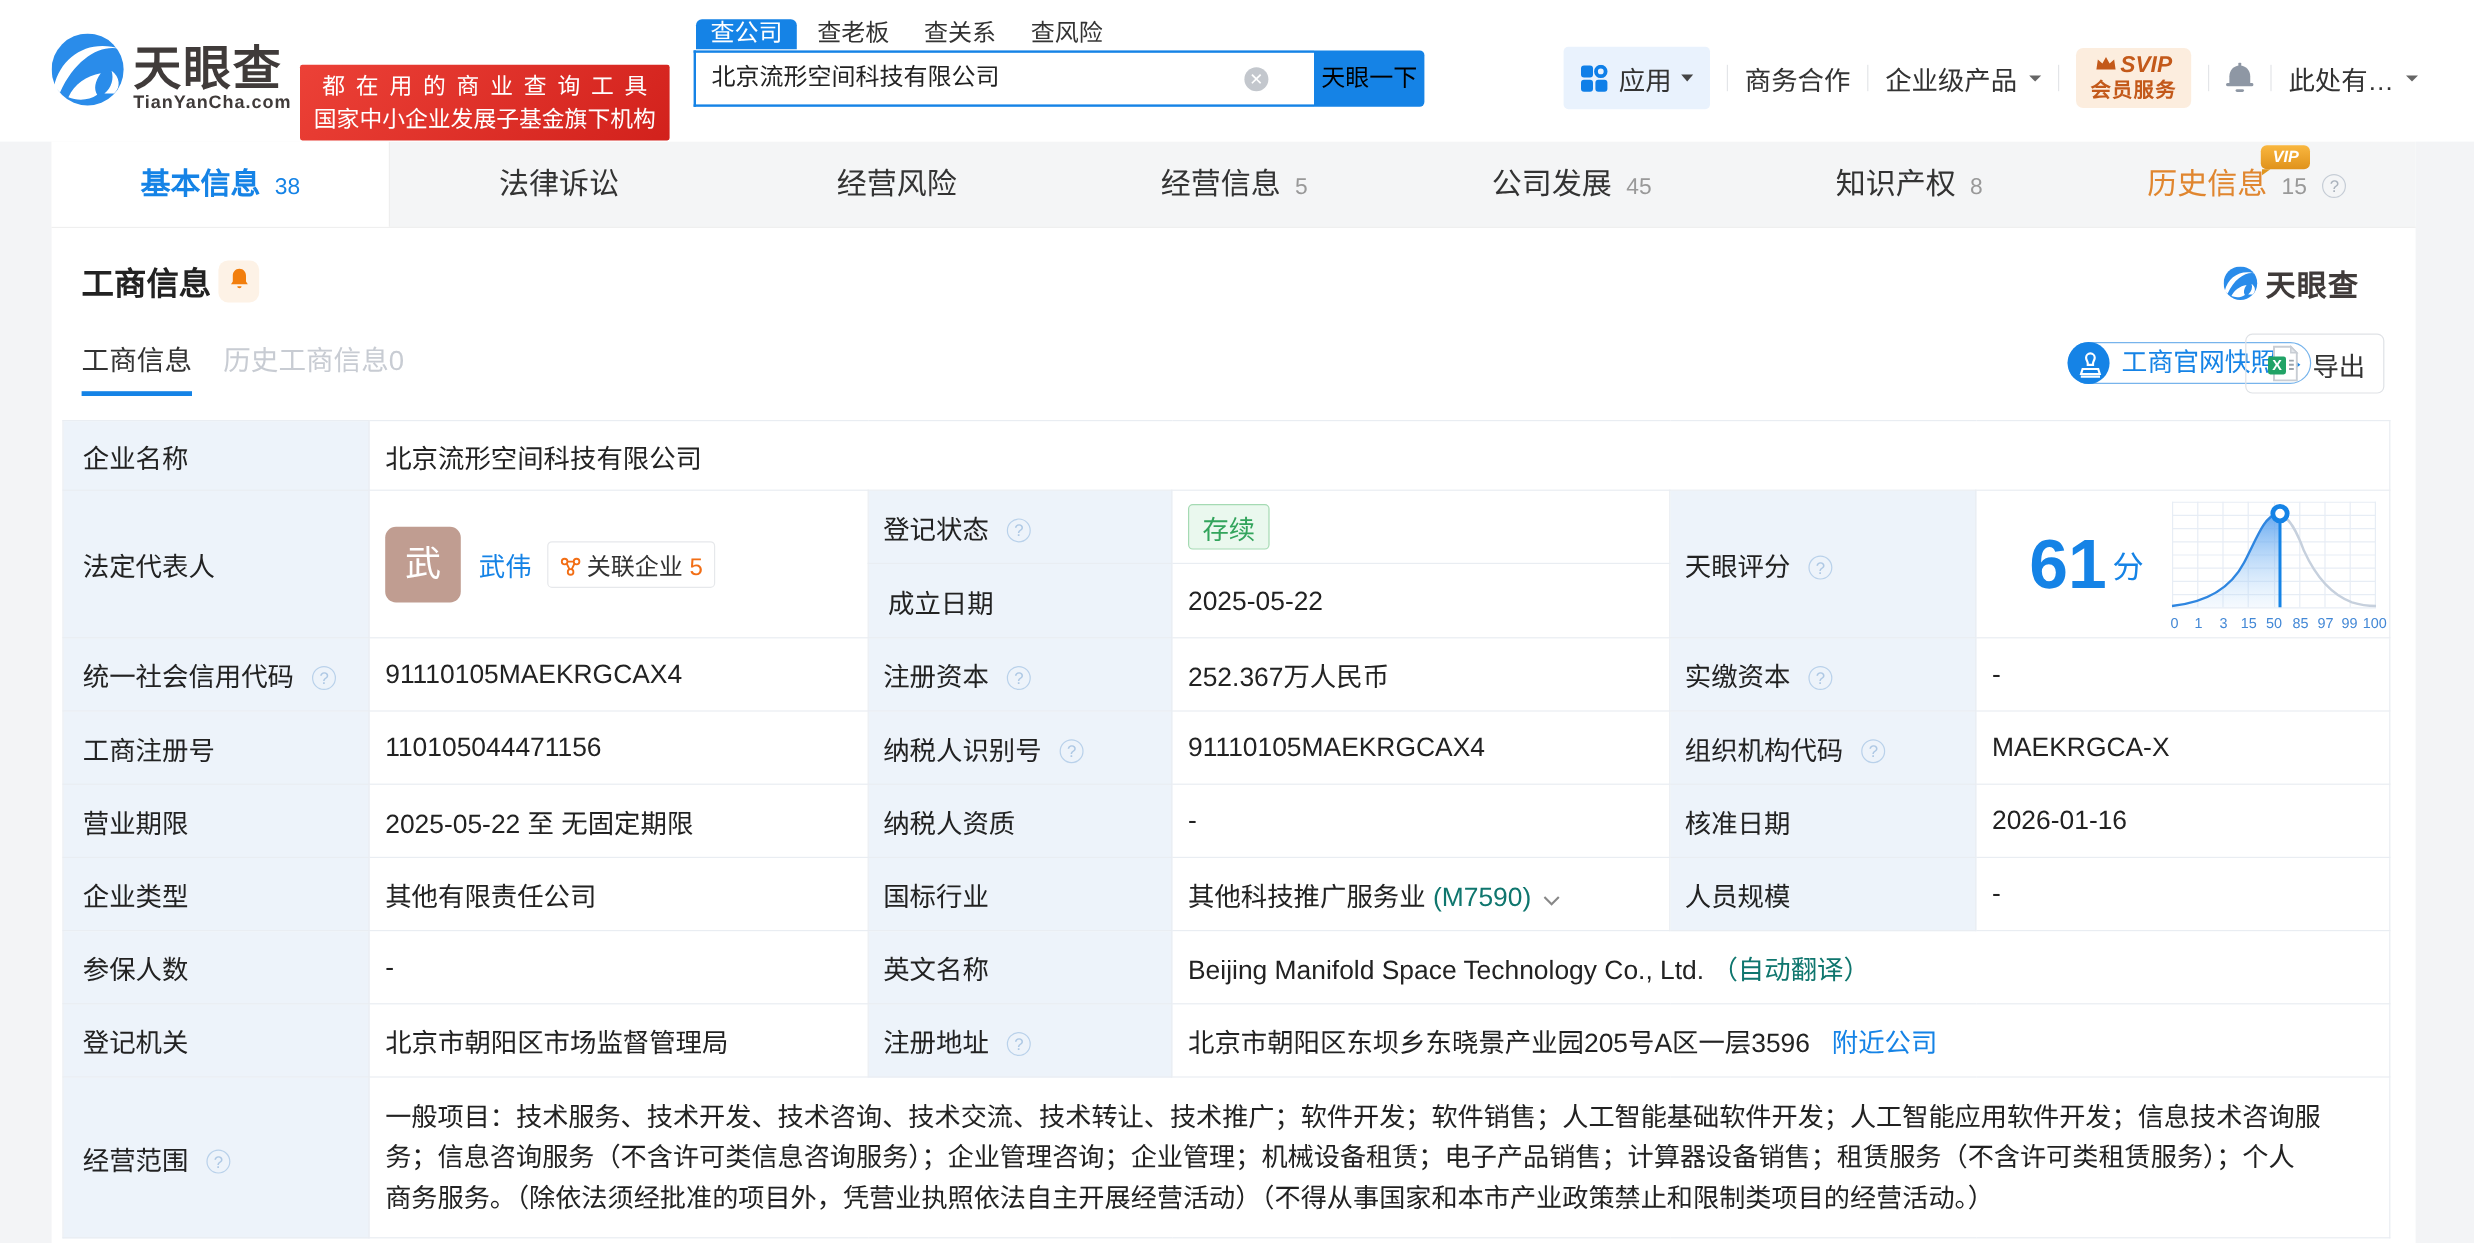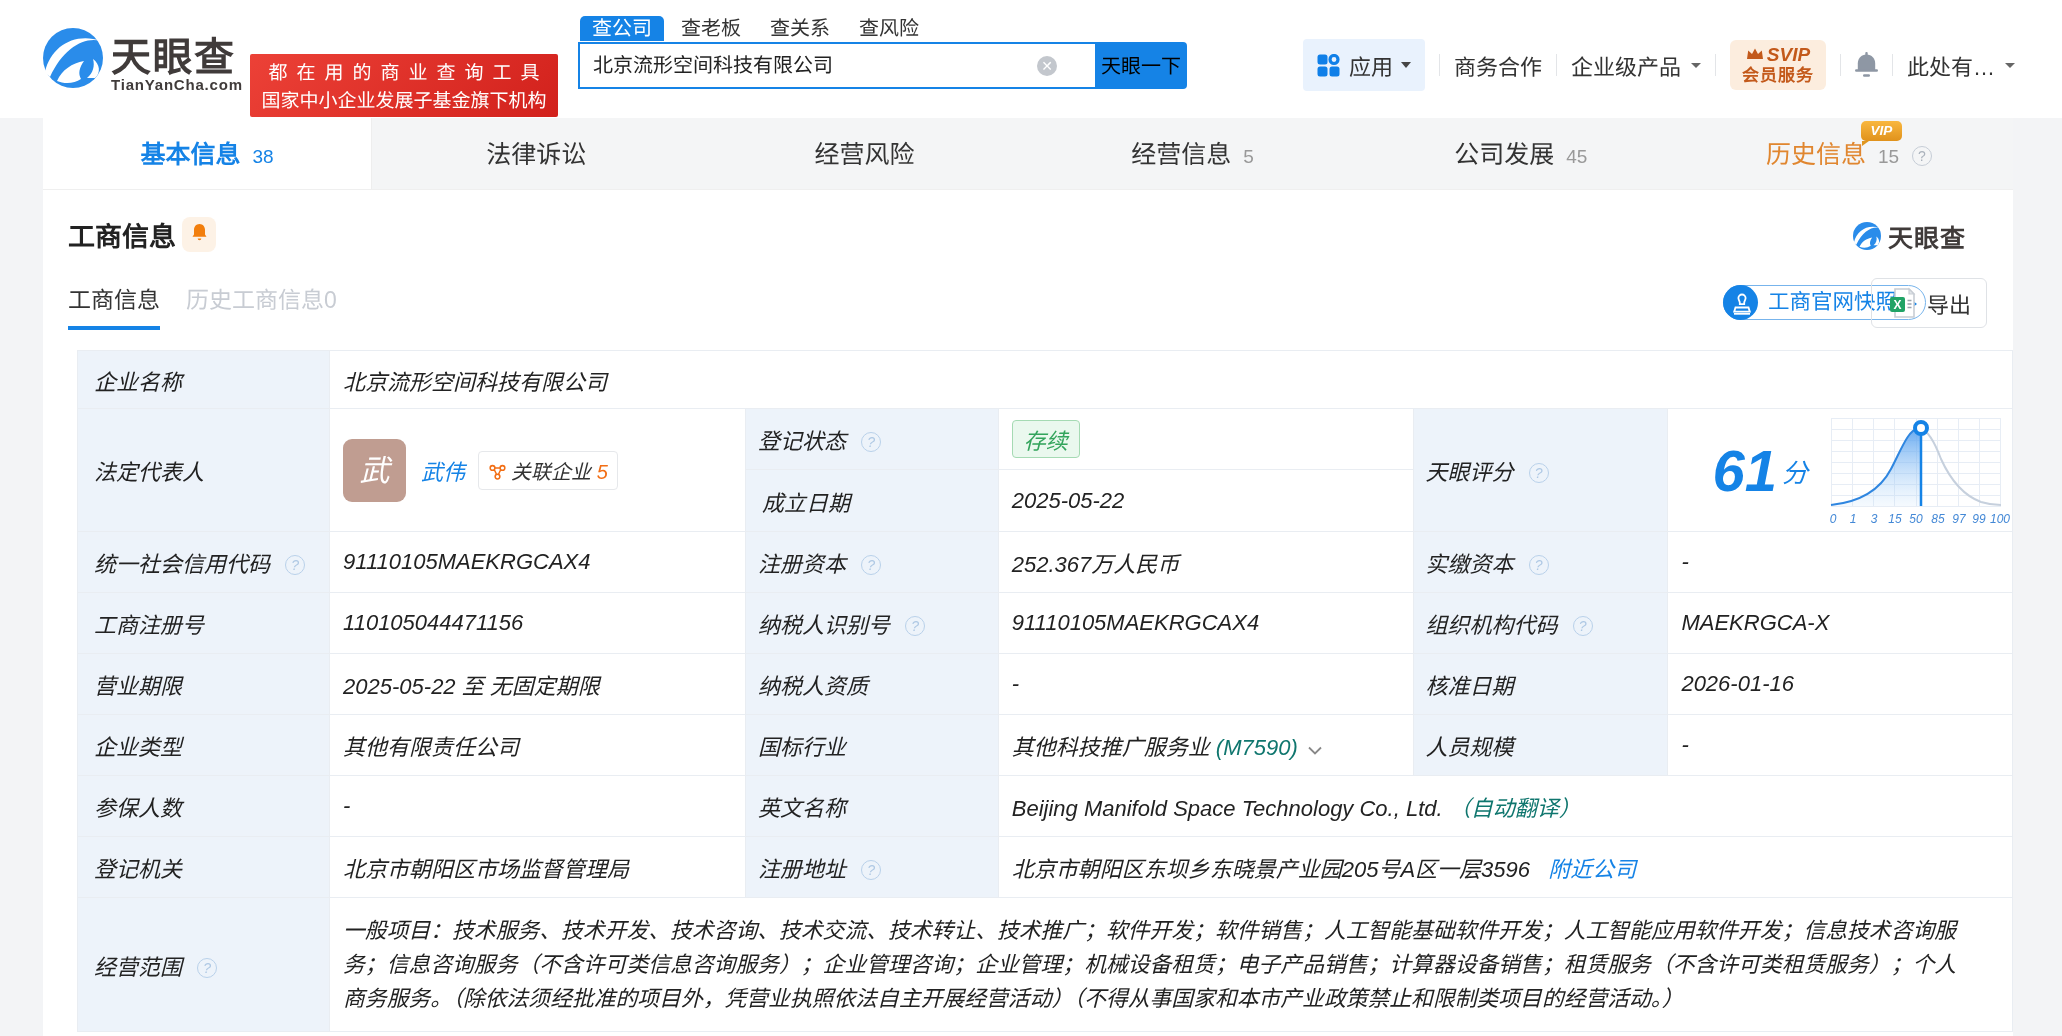--- a/index.html
+++ b/index.html
@@ -126,6 +126,7 @@
     <div class="ntab">经营风险</div>
     <div class="ntab">经营信息 <span class="cnt">5</span></div>
     <div class="ntab">公司发展 <span class="cnt">45</span></div>
+    <div class="ntab">知识产权 <span class="cnt">8</span></div>
     <div class="ntab hist">历史信息 <span class="cnt">15</span> <span class="qm gray" style="margin-left:6px">?</span>
       <div style="position:absolute;left:50%;margin-left:12px;top:3px;width:41px;height:20px;background:linear-gradient(180deg,#f9b73f,#e0921c);border-radius:5px;color:#fff;font-size:13.5px;font-weight:bold;font-style:italic;line-height:20px;text-align:center;">VIP<div style="position:absolute;left:1px;bottom:-5px;width:0;height:0;border-left:7px solid #e0961f;border-bottom:5px solid transparent;"></div></div>
     </div>

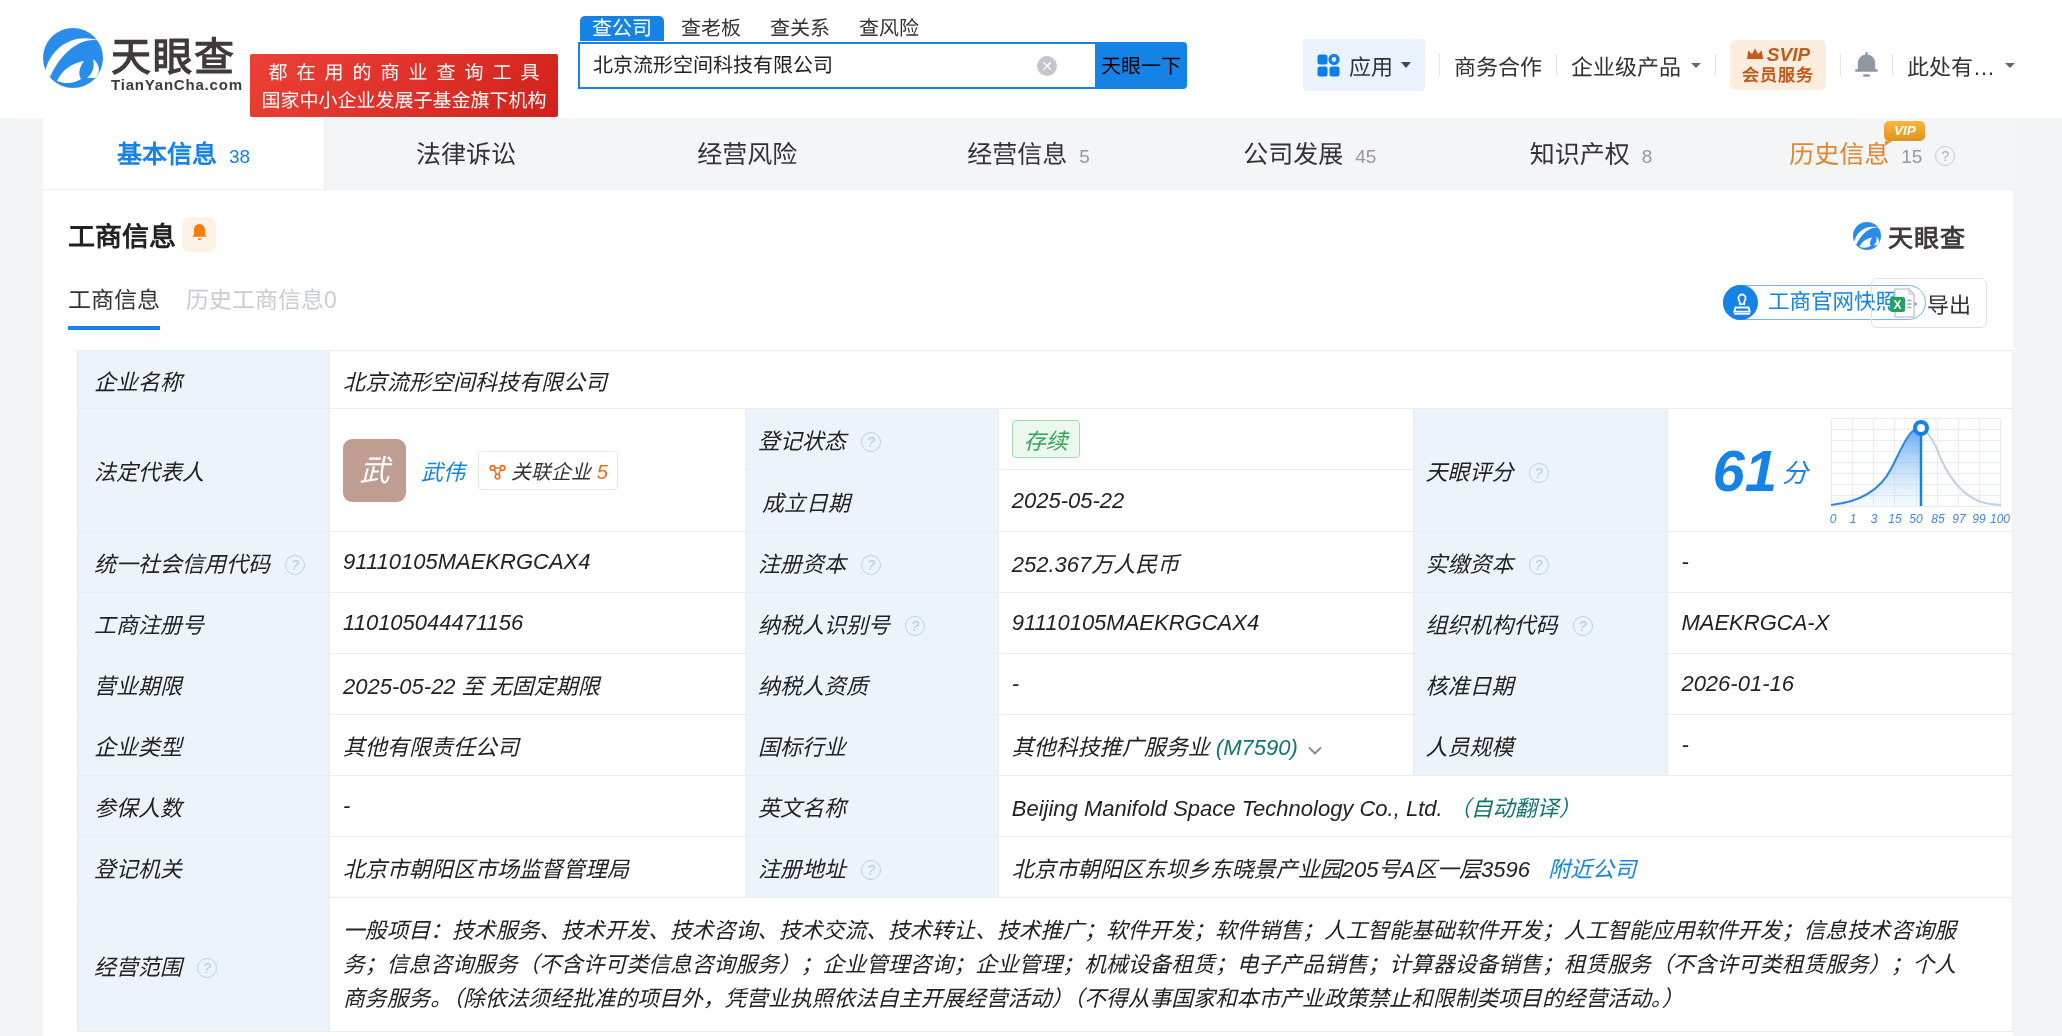--- a/index.html
+++ b/index.html
@@ -41,7 +41,7 @@
 .snapbtn{position:absolute;left:1680px;top:167px;height:35px;border:1px solid #77b4ec;border-radius:18px;color:#1583e6;font-size:21.5px;line-height:33px;padding:0 8px 0 44px;}
 .snapcircle{position:absolute;left:-1px;top:-1px;width:35px;height:35px;background:#1583e6;border-radius:50%;}
 .exportbtn{position:absolute;left:1828px;top:160px;width:116px;height:50px;border:1px solid #dfe2e6;border-radius:6px;font-size:22px;color:#333;display:flex;align-items:center;justify-content:center;}
-table.info{position:absolute;left:34px;top:232px;border-collapse:collapse;table-layout:fixed;font-style:italic;}
+table.info{position:absolute;left:9px;top:232px;border-collapse:collapse;table-layout:fixed;}
 table.info td{border:1px solid #e9edf2;font-size:22px;vertical-align:middle;padding:0 14px 0 13px;color:#222;}
 td.lbl{padding-left:12px!important;}
 tr td.lbl:first-child{padding-left:16px!important;}

